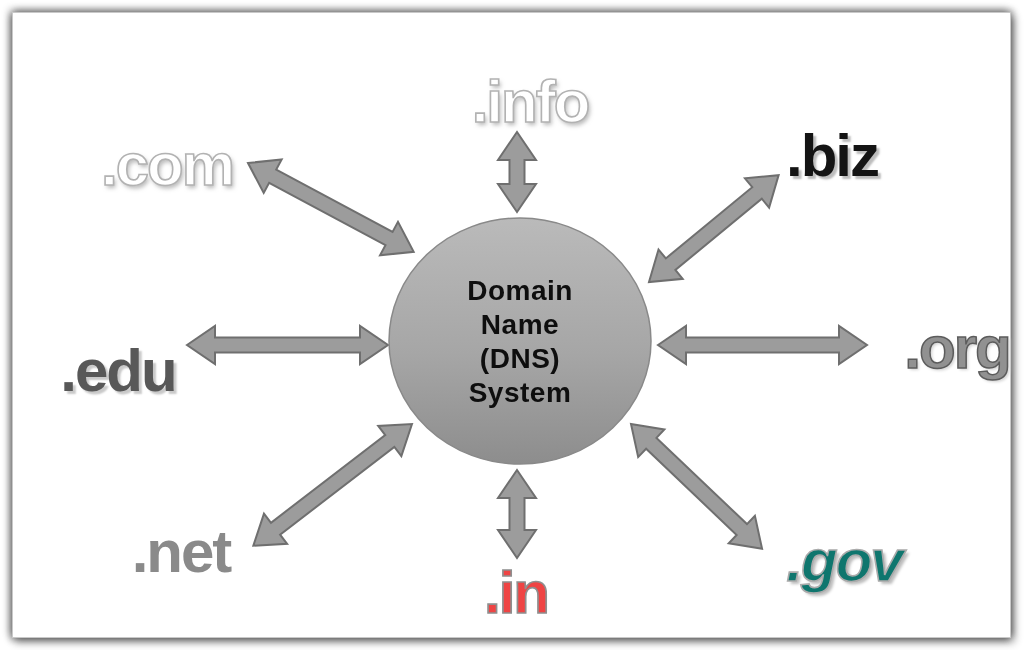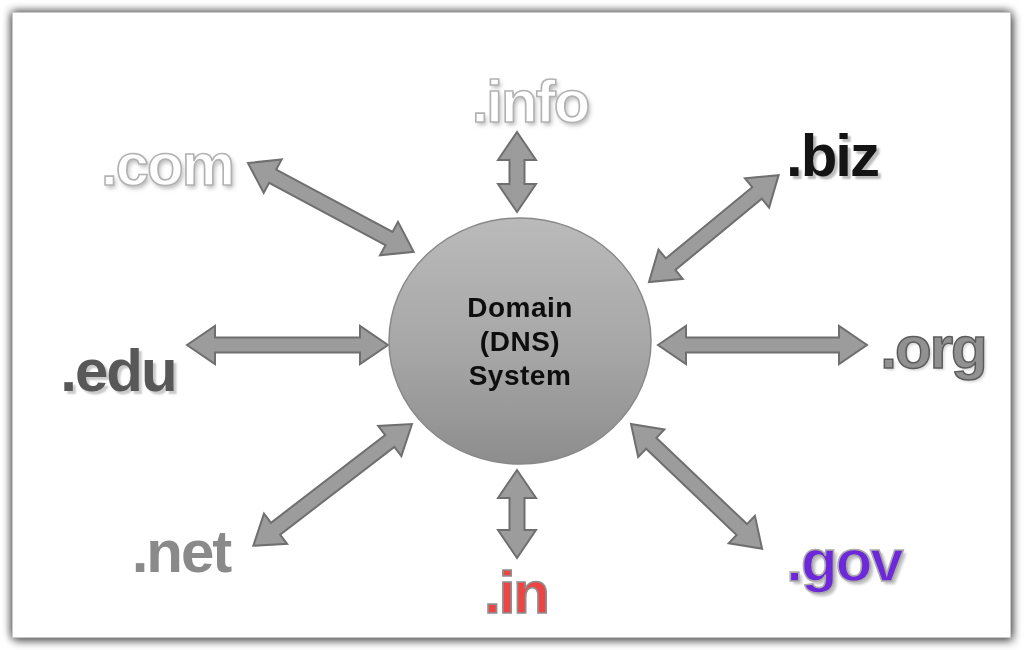--- a/index.html
+++ b/index.html
@@ -127,6 +127,7 @@
 
   <div class="center-text">
     <div>Domain</div>
+    <div>Name</div>
     <div>(DNS)</div>
     <div>System</div>
   </div>

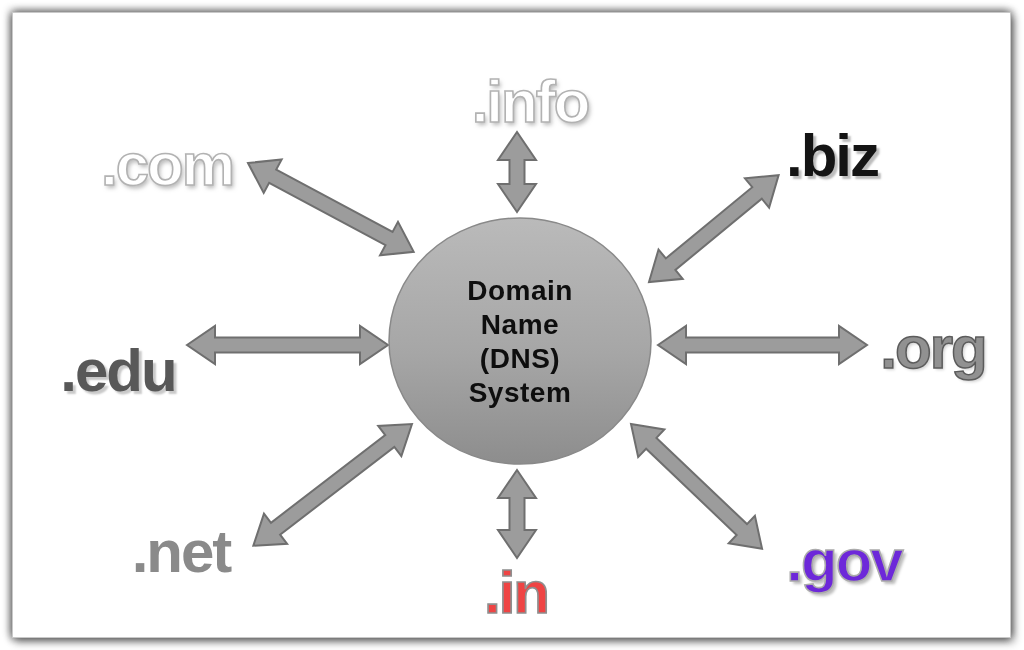--- a/index.html
+++ b/index.html
@@ -66,6 +66,7 @@
     color: #919191;
     -webkit-text-stroke: 1.5px #5c5c5c;
     text-shadow: 2px 2px 3px #d4d4d4;
+    margin-left: 24px;
   }
   
   .style-emboss-dark {

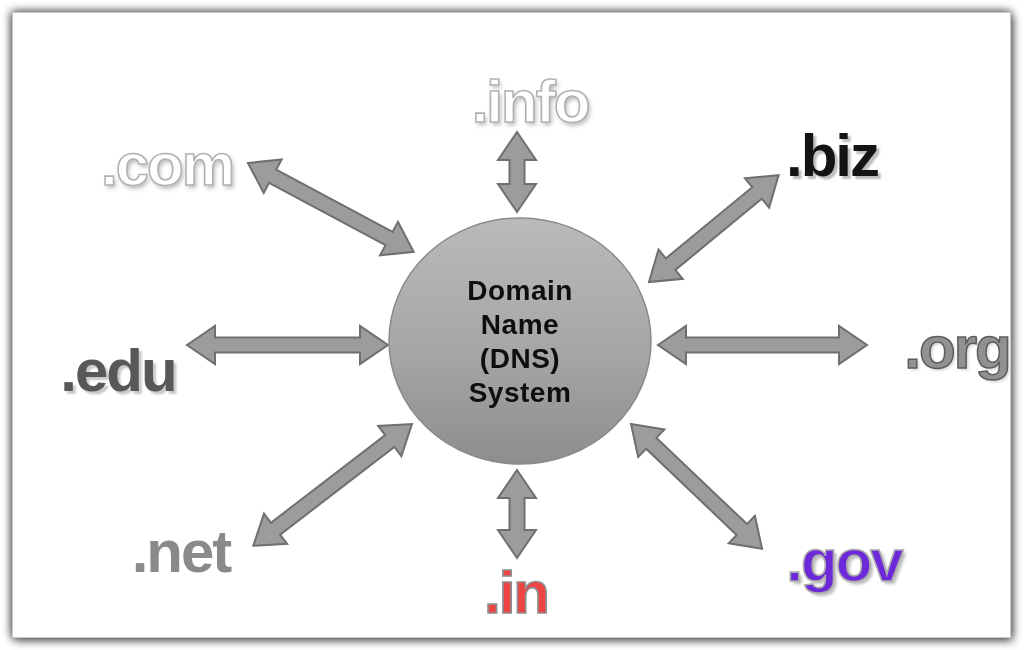--- a/index.html
+++ b/index.html
@@ -86,9 +86,10 @@
   }
   
   .style-light-shadow {
-    color: #6d28d9;
+    color: #0f766e;
     -webkit-text-stroke: 1.6px #ababab;
     text-shadow: 3px 3px 3px #bdbdbd;
+    font-style: italic;
   }
   .n-com  { left: 167px; top: 164px; }
   .n-info { left: 530px; top: 101px; }

